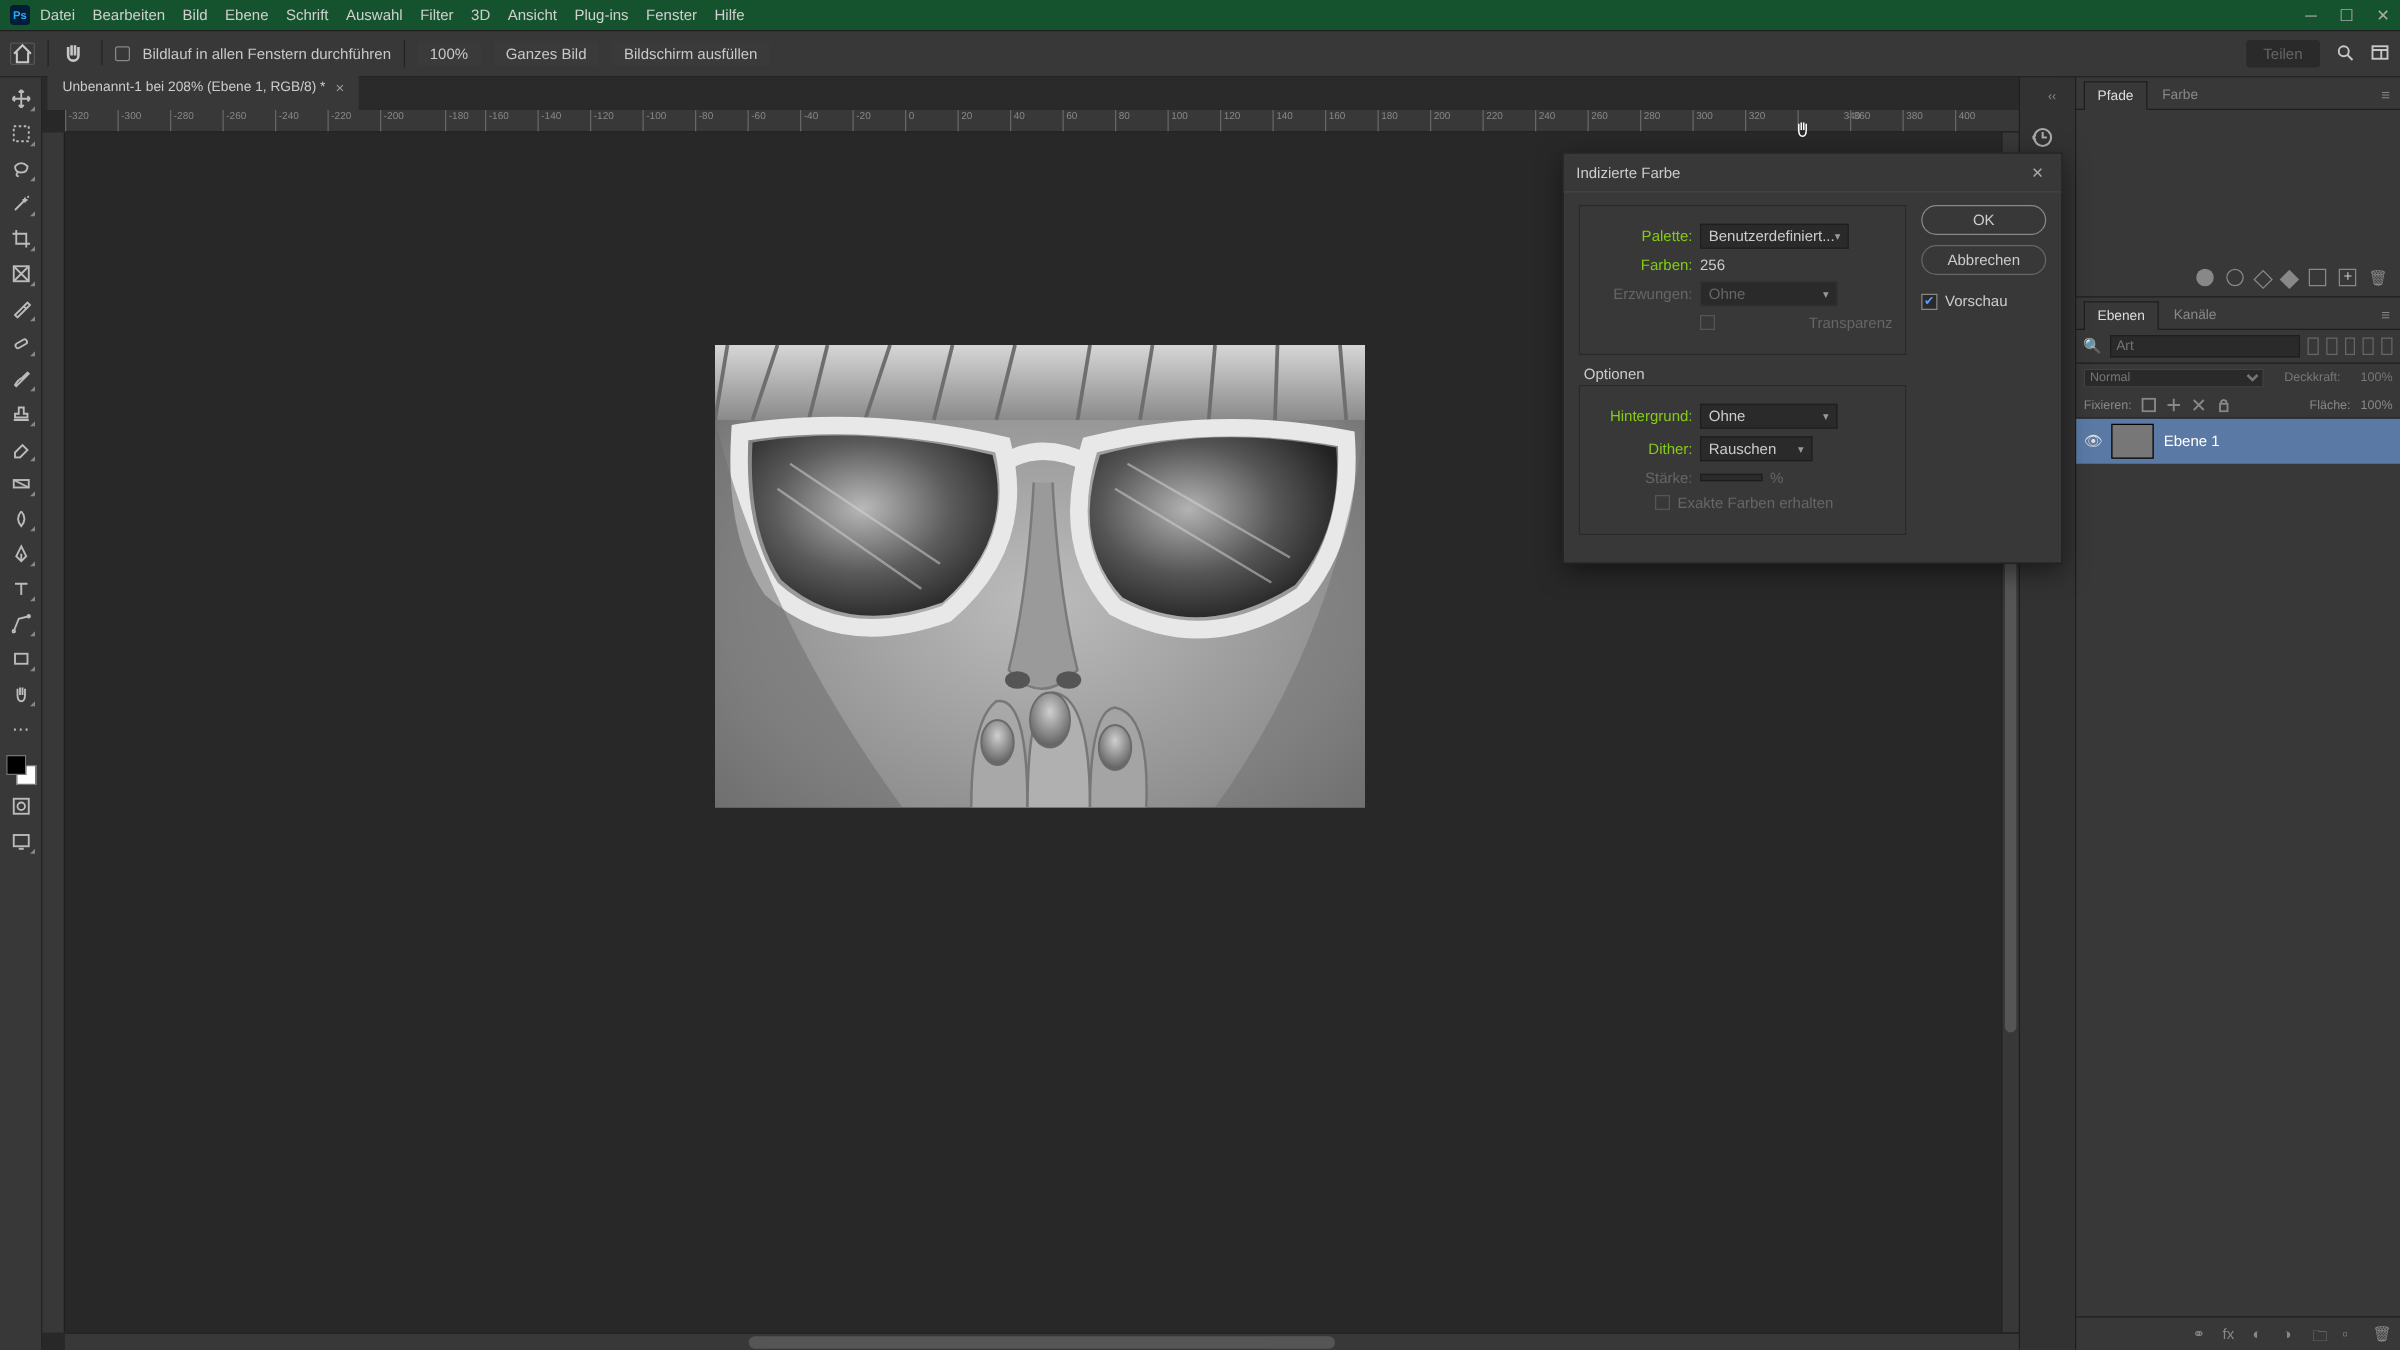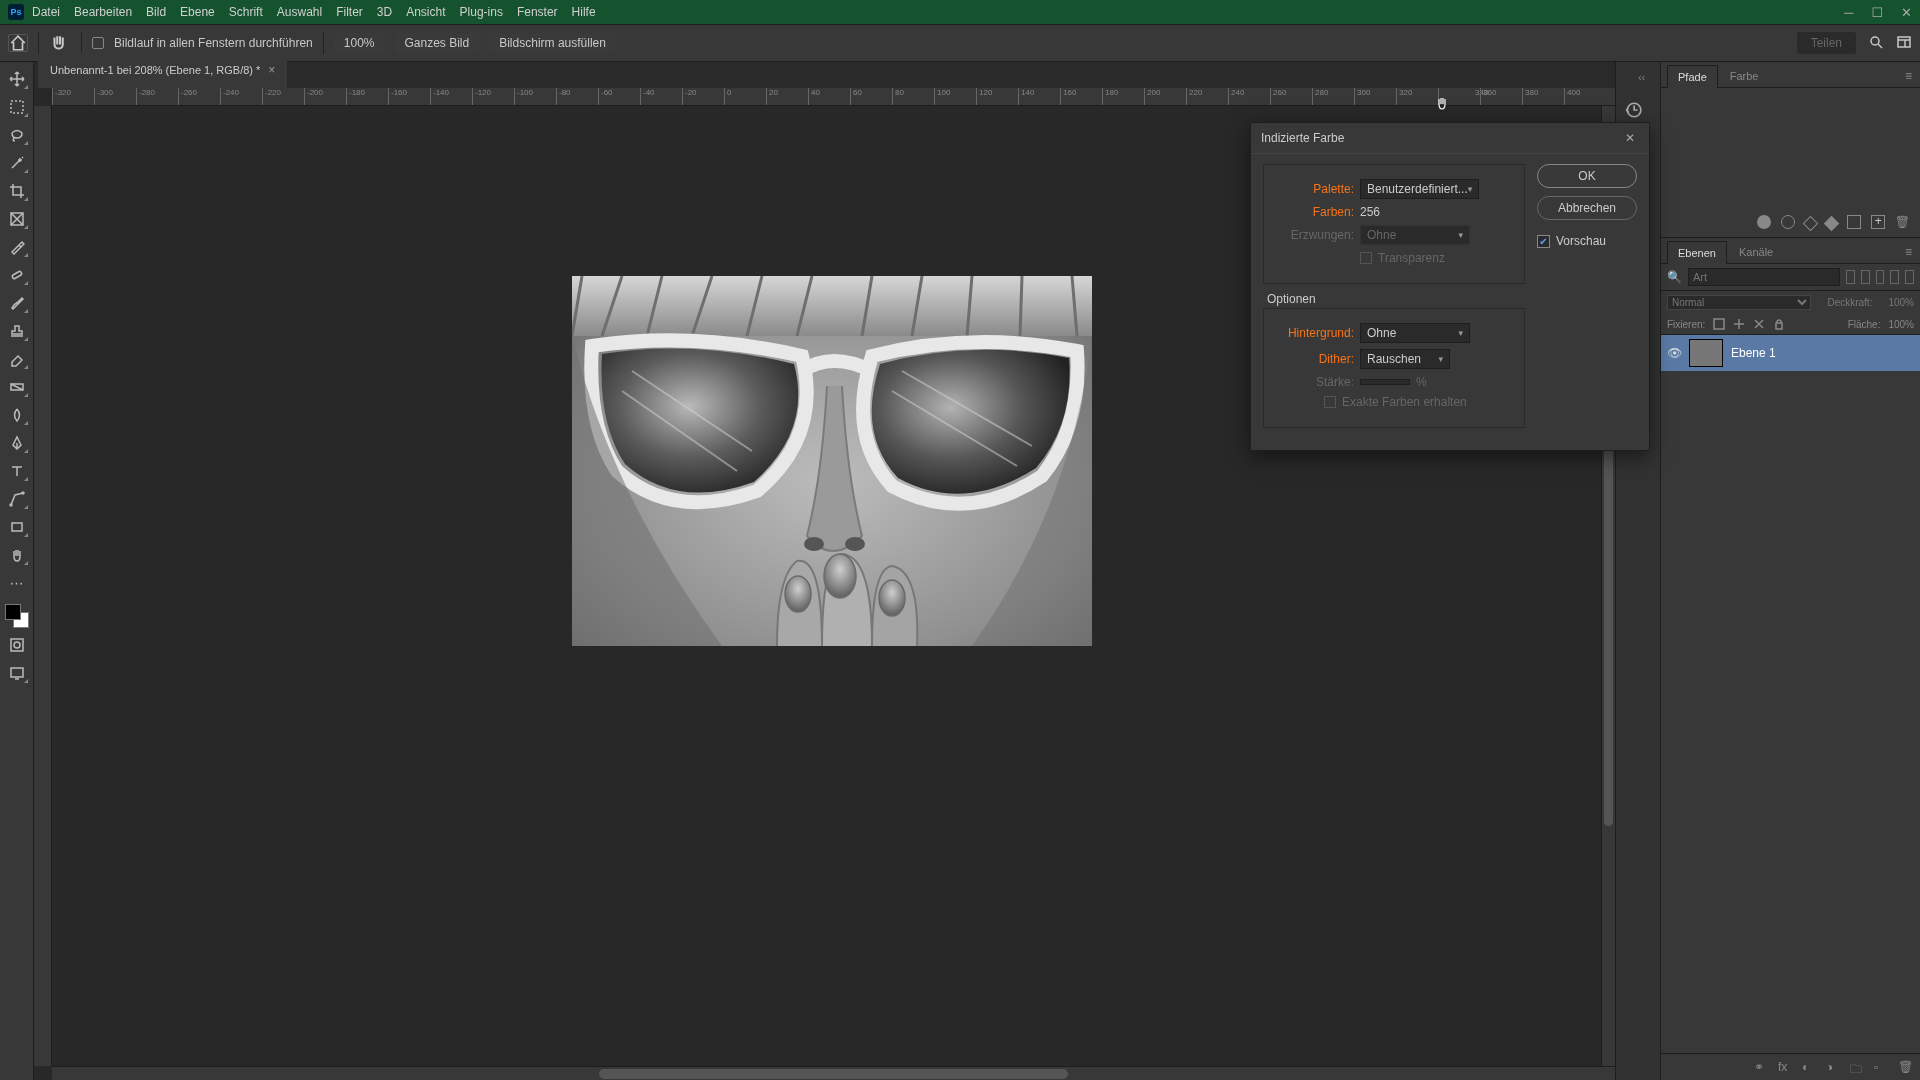--- a/index.html
+++ b/index.html
@@ -314,7 +314,7 @@
         <span class="tick" style="left: 168px;">-240</span>
         <span class="tick" style="left: 210px;">-220</span>
         <span class="tick" style="left: 252px;">-200</span>
-        <span class="tick" style="left: 294px;">-180</span>
+        <span class="tick" style="left: 304px;">-180</span>
         <span class="tick" style="left: 336px;">-160</span>
         <span class="tick" style="left: 378px;">-140</span>
         <span class="tick" style="left: 420px;">-120</span>

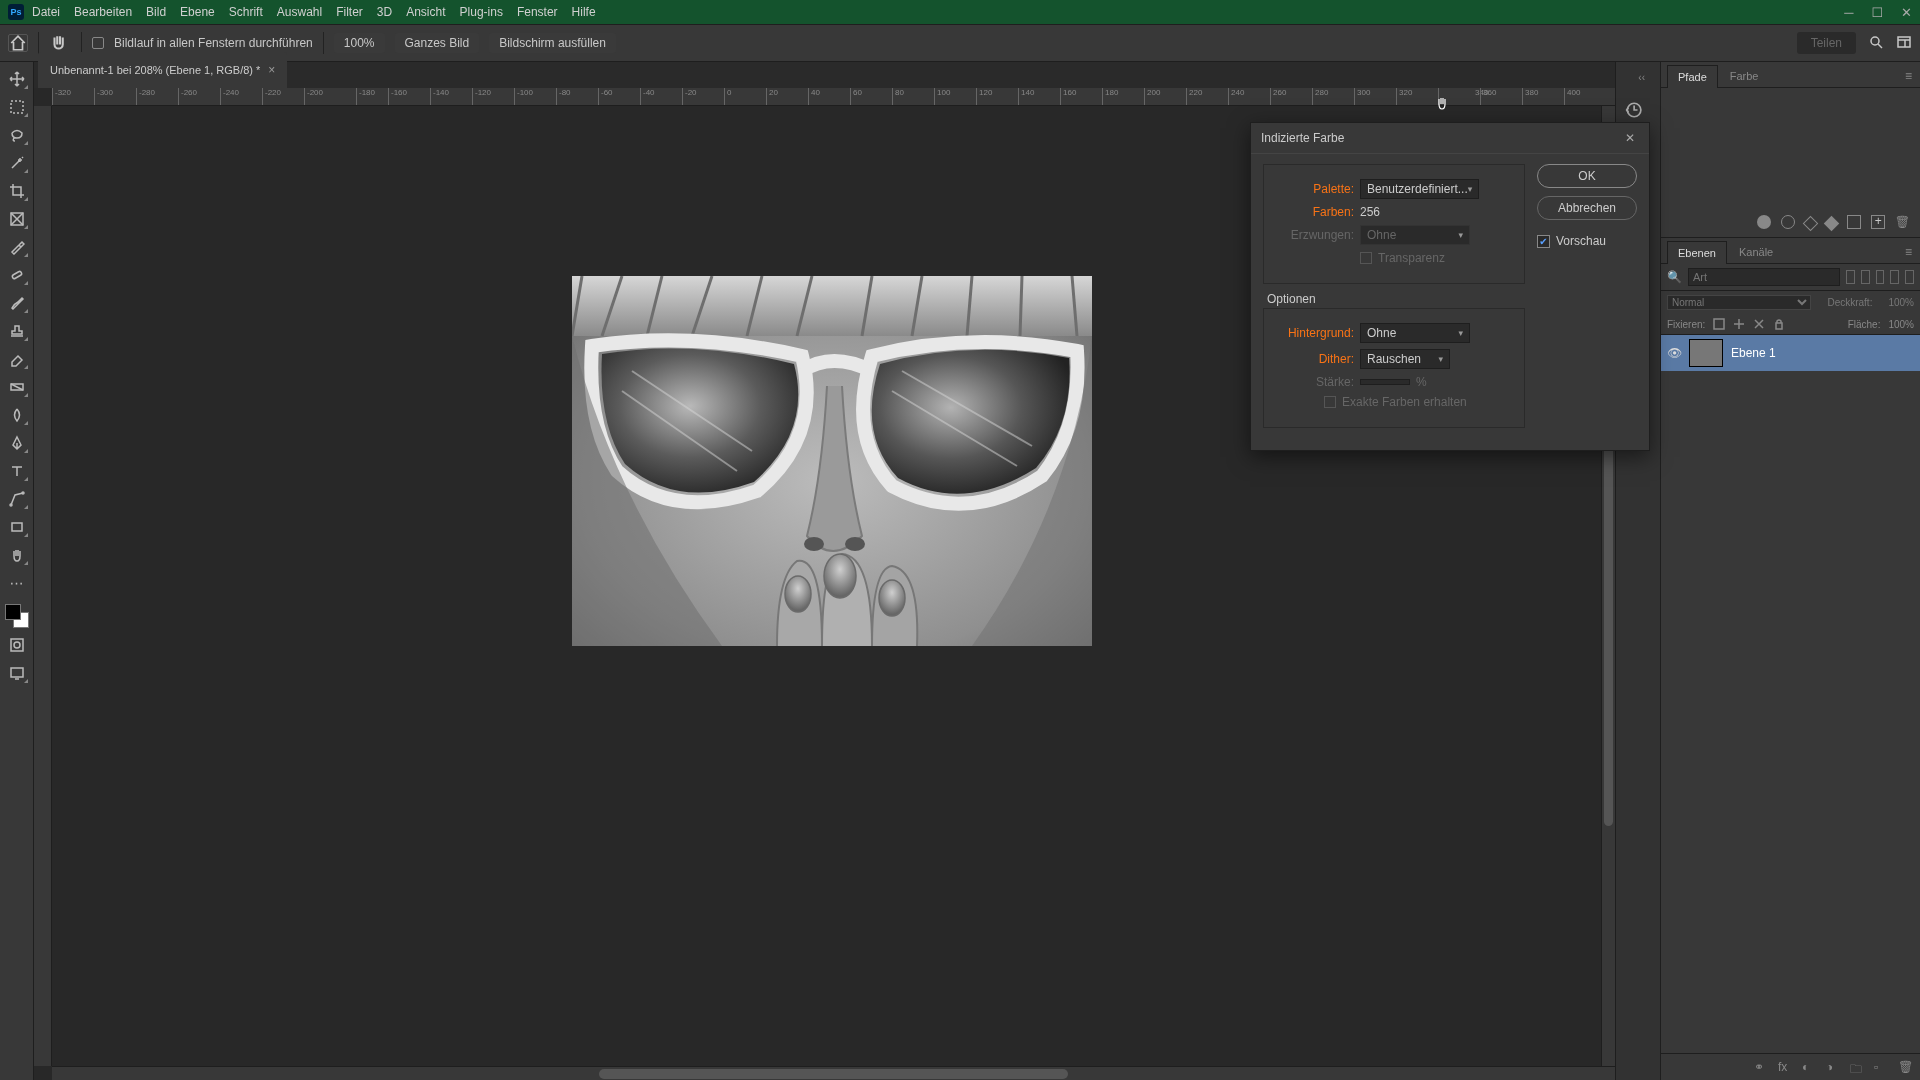--- a/index.html
+++ b/index.html
@@ -89,7 +89,7 @@
 .dialog .chkrow .chk { width: 13px; height: 13px; border: 1px solid #888; background: #2a2a2a; display: flex; align-items: center; justify-content: center; font-size: 10px; color: #5aa0ff; }
 .dialog .fieldset { border: 1px solid #2a2a2a; padding: 8px 10px 12px; margin-bottom: 8px; }
 .dialog .row { display: flex; align-items: center; margin: 6px 0; gap: 6px; }
-.dialog .row label { width: 80px; text-align: right; color: #f97316; }
+.dialog .row label { width: 80px; text-align: right; color: #84cc16; }
 .dialog .row.disabled label, .dialog .row.disabled .val { color: #666; }
 .dialog .sel { background: #2a2a2a; border: 1px solid #1e1e1e; padding: 2px 6px; min-width: 110px; display: flex; align-items: center; justify-content: space-between; }
 .dialog .sel.disabled { color: #666; border-color: #333; }

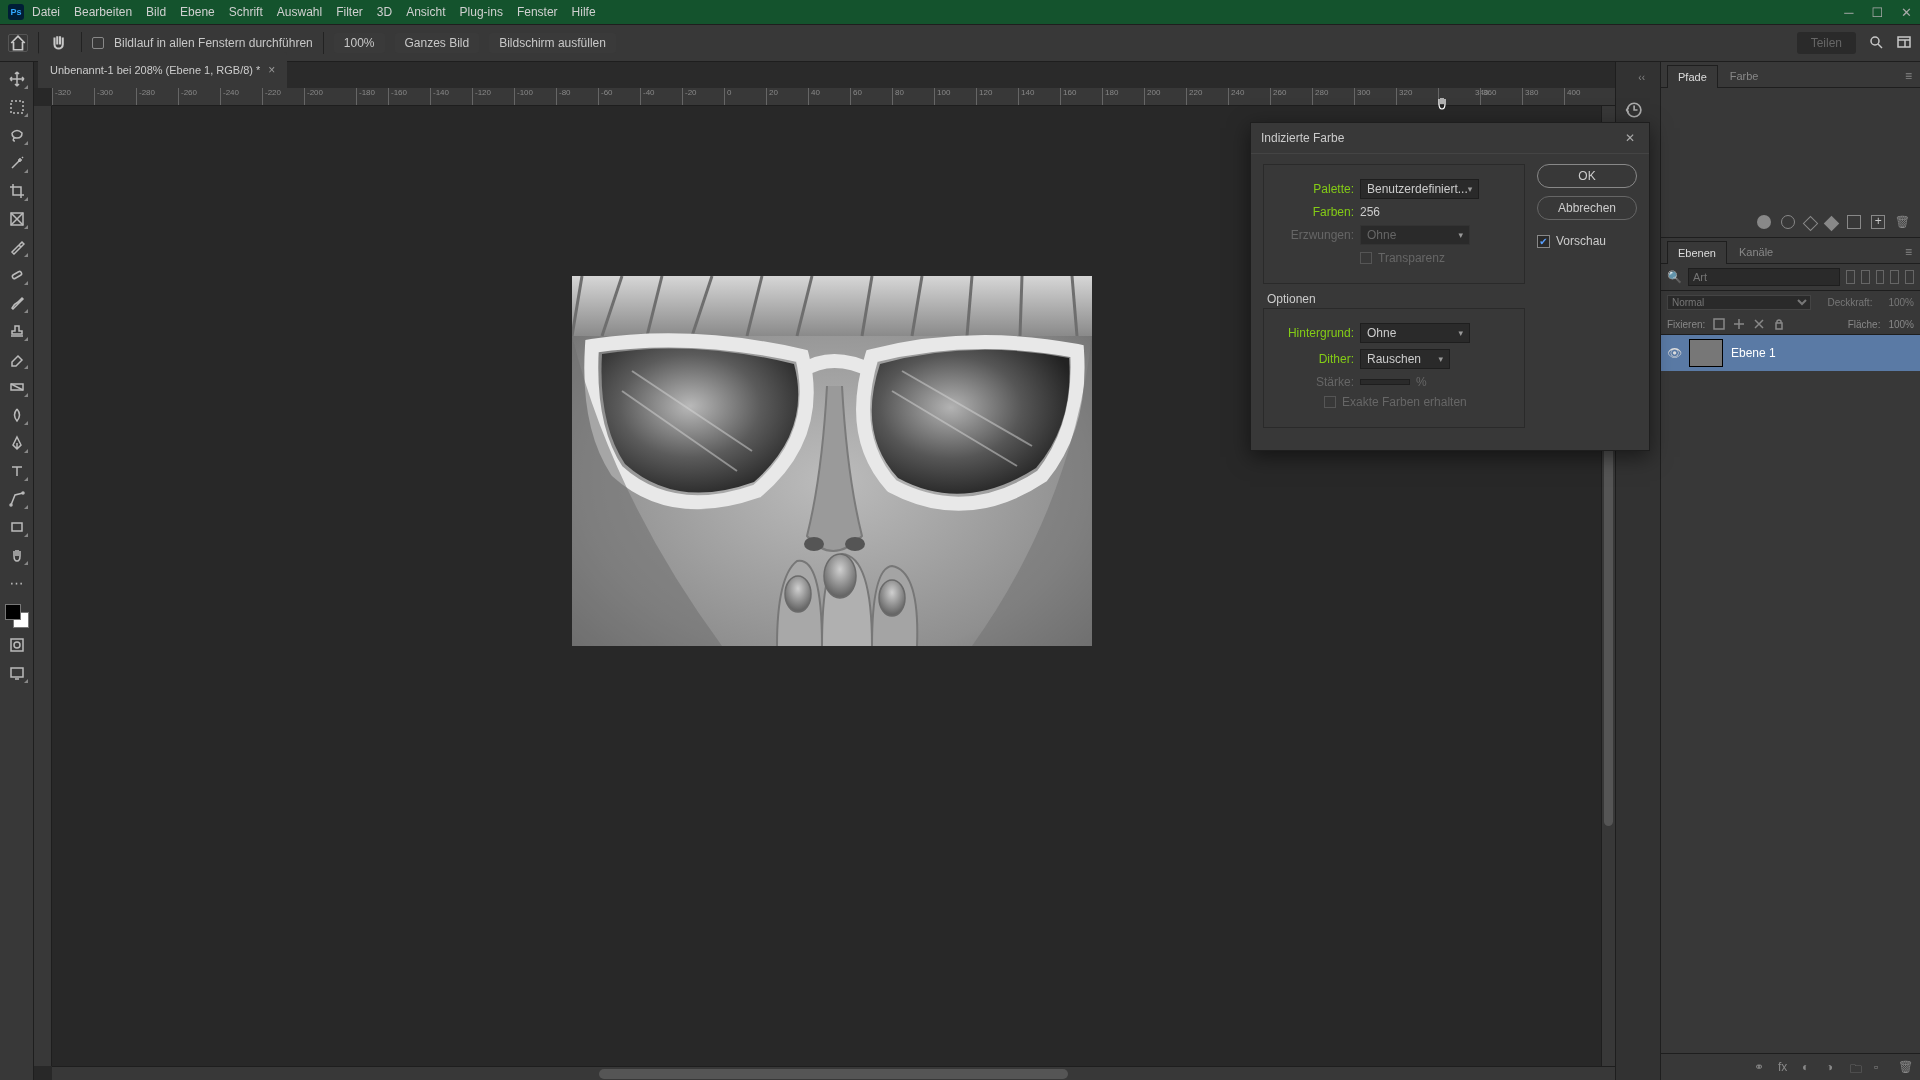--- a/index.html
+++ b/index.html
@@ -545,7 +545,7 @@
               <span class="caret">▾</span>
             </div>
         </div>
-        <div class="row disabled" style="padding-left:86px;">
+        <div class="row disabled" style="padding-left:86px;justify-content:space-between;">
           <span class="chk" style="width:12px;height:12px;border:1px solid #555;"></span>
           <span class="val">Transparenz</span>
         </div>

